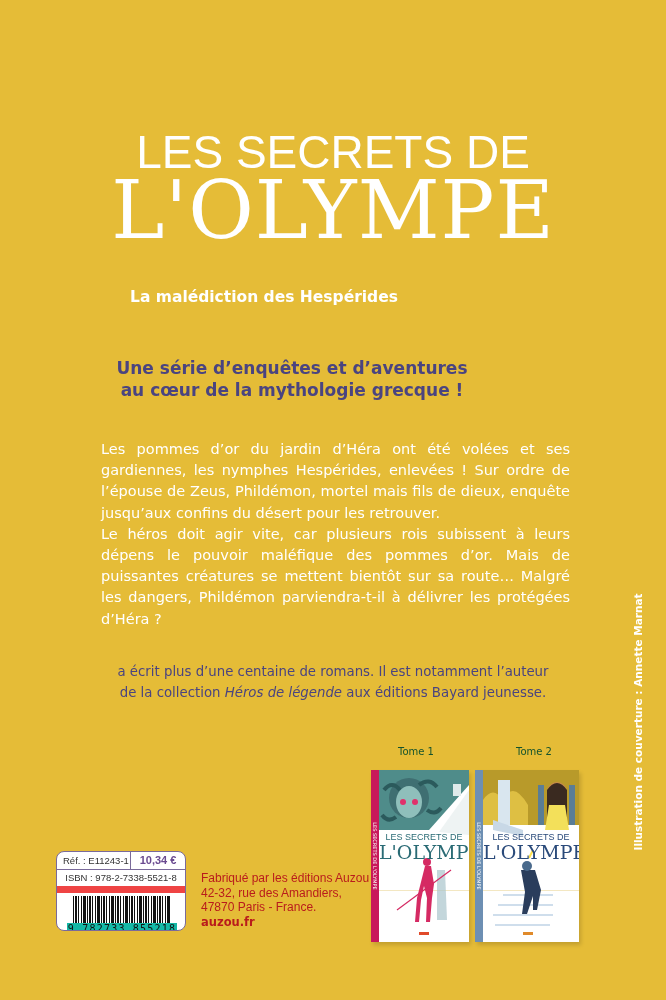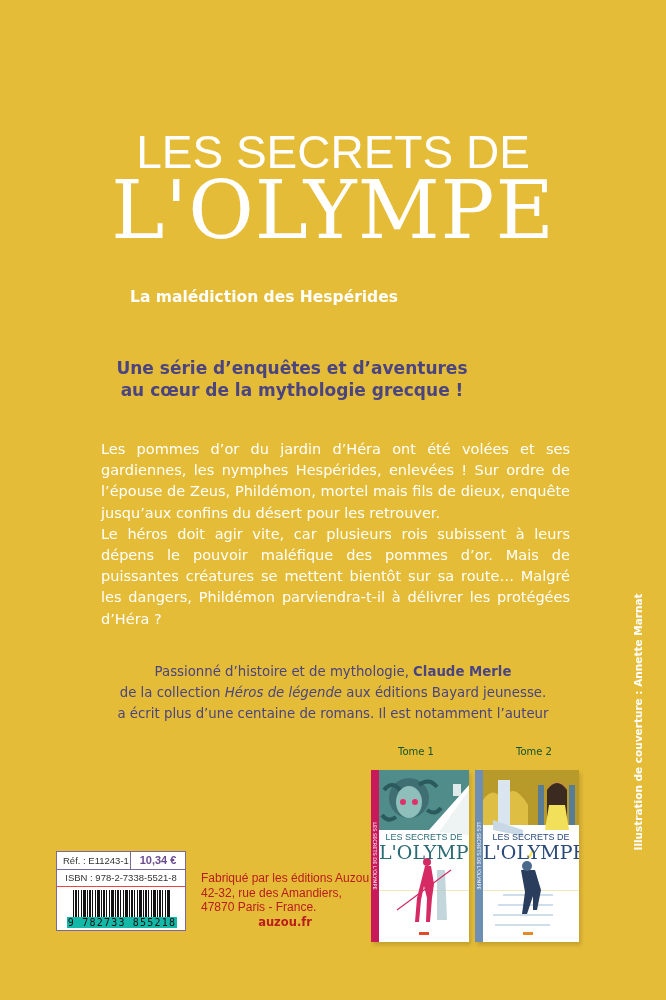--- a/index.html
+++ b/index.html
@@ -62,7 +62,6 @@
 </div>
 
 <div class="abs author">
-  <div><span>Passionné d’histoire et de mythologie, </span><b>Claude Merle</b></div>
   <div><span>de la collection </span><i>Héros de légende</i><span> aux éditions Bayard jeunesse.</span></div>
   <div>a écrit plus d’une centaine de romans. Il est notamment l’auteur</div>
 </div>

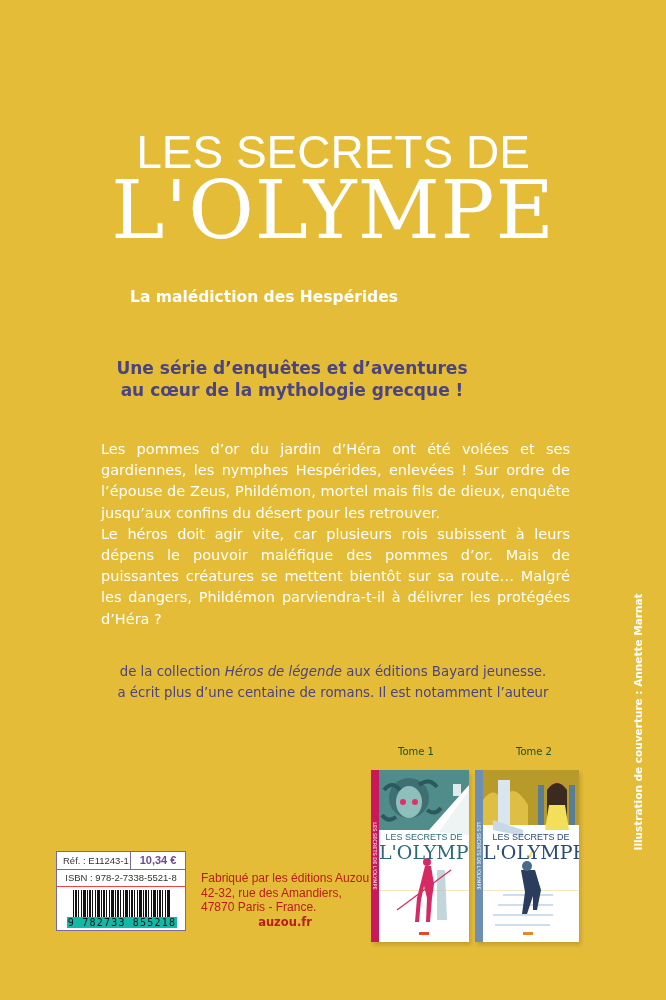--- a/index.html
+++ b/index.html
@@ -62,8 +62,8 @@
 </div>
 
 <div class="abs author">
+  <div>a écrit plus d’une centaine de romans. Il est notamment l’auteur</div>
   <div><span>de la collection </span><i>Héros de légende</i><span> aux éditions Bayard jeunesse.</span></div>
-  <div>a écrit plus d’une centaine de romans. Il est notamment l’auteur</div>
 </div>
 
 <div class="abs tome-label" style="left:398px; top:746px;">Tome 1</div>

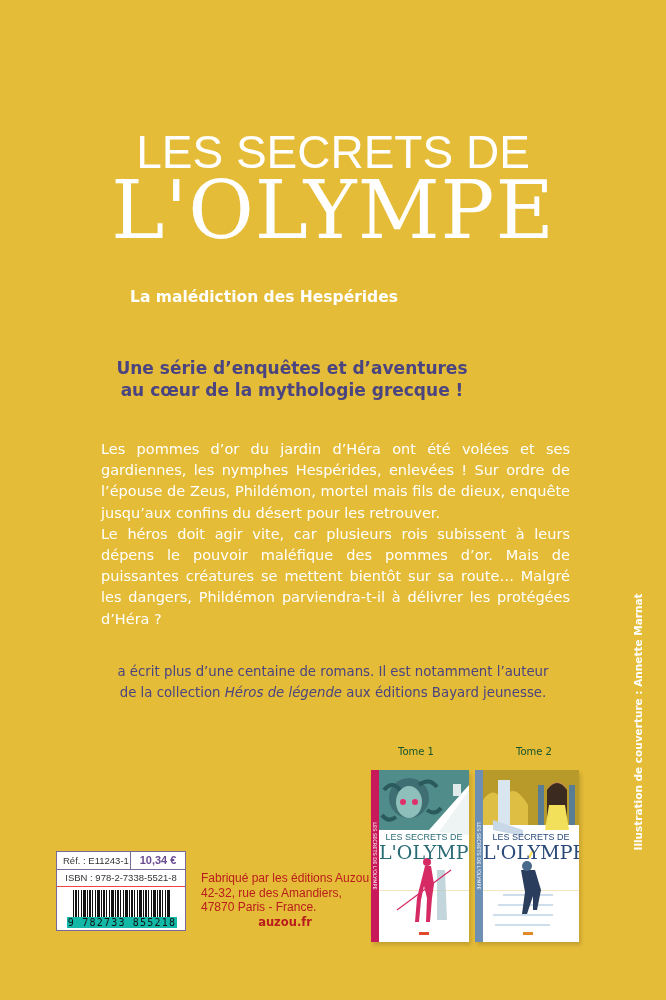--- a/index.html
+++ b/index.html
@@ -31,7 +31,7 @@
     color:#fff; font-size:5px; font-family:"DejaVu Sans", sans-serif; }
   .credit { left:638px; top:722px; transform:translate(-50%,-50%) rotate(-90deg); white-space:nowrap; color:#fff;
     font-family:"DejaVu Sans", sans-serif; font-weight:bold; font-size:10.5px; }
-  .label-box { left:56px; top:851px; width:128px; height:78px; background:#fff; border:1px solid #7a6a9a; border-radius:0; overflow:hidden; }
+  .label-box { left:56px; top:851px; width:128px; height:78px; background:#fff; border:1px solid #7a6a9a; border-radius:8px; overflow:hidden; }
   .label-row1 { display:flex; height:17px; border-bottom:1px solid #7a6a9a; }
   .ref { width:74px; border-right:1px solid #7a6a9a; font-family:"Liberation Sans", sans-serif; font-size:9.5px; color:#333; line-height:17px; padding-left:6px; box-sizing:border-box; }
   .price { flex:1; text-align:center; font-family:"Liberation Sans", sans-serif; font-weight:bold; font-size:11px; color:#6a4a90; line-height:17px; }

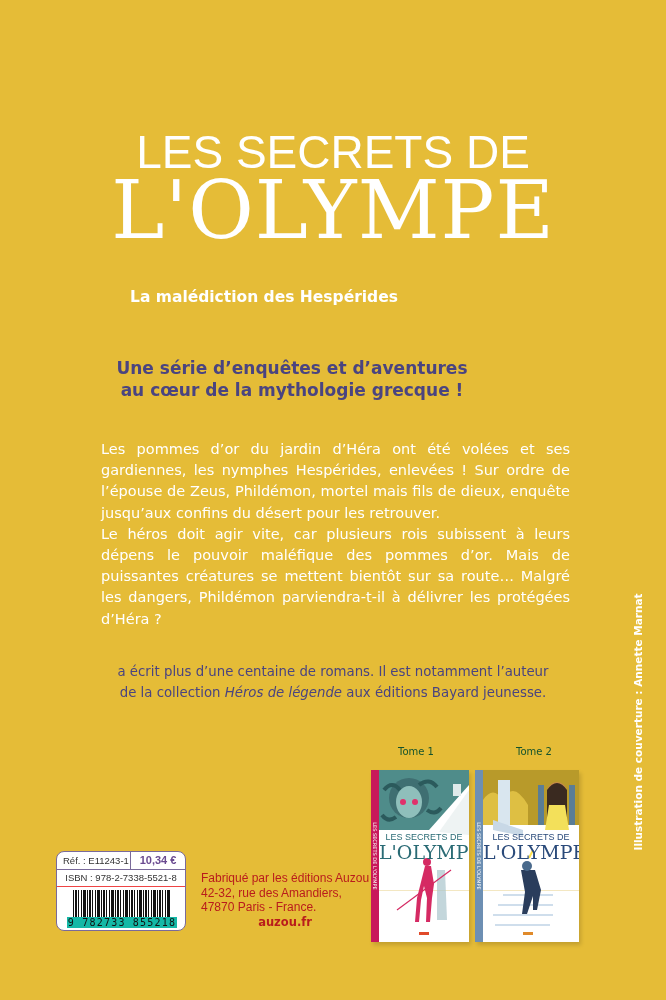--- a/index.html
+++ b/index.html
@@ -35,7 +35,7 @@
   .label-row1 { display:flex; height:17px; border-bottom:1px solid #7a6a9a; }
   .ref { width:74px; border-right:1px solid #7a6a9a; font-family:"Liberation Sans", sans-serif; font-size:9.5px; color:#333; line-height:17px; padding-left:6px; box-sizing:border-box; }
   .price { flex:1; text-align:center; font-family:"Liberation Sans", sans-serif; font-weight:bold; font-size:11px; color:#6a4a90; line-height:17px; }
-  .isbn { height:16px; border-bottom:1px solid #ef4444; font-family:"Liberation Sans", sans-serif; font-size:9.5px; color:#333; line-height:16px; text-align:center; }
+  .isbn { height:16px; border-bottom:7px solid #ef4444; font-family:"Liberation Sans", sans-serif; font-size:9.5px; color:#333; line-height:16px; text-align:center; }
   .barcode { position:relative; height:43px; }
   .bars { position:absolute; left:16px; right:14px; top:3px; height:30px;
     background:repeating-linear-gradient(90deg,#111 0 1px,#fff 1px 2px,#111 2px 4px,#fff 4px 5px,#111 5px 6px,#fff 6px 8px,#111 8px 9px,#fff 9px 10px,#111 10px 13px,#fff 13px 14px); }

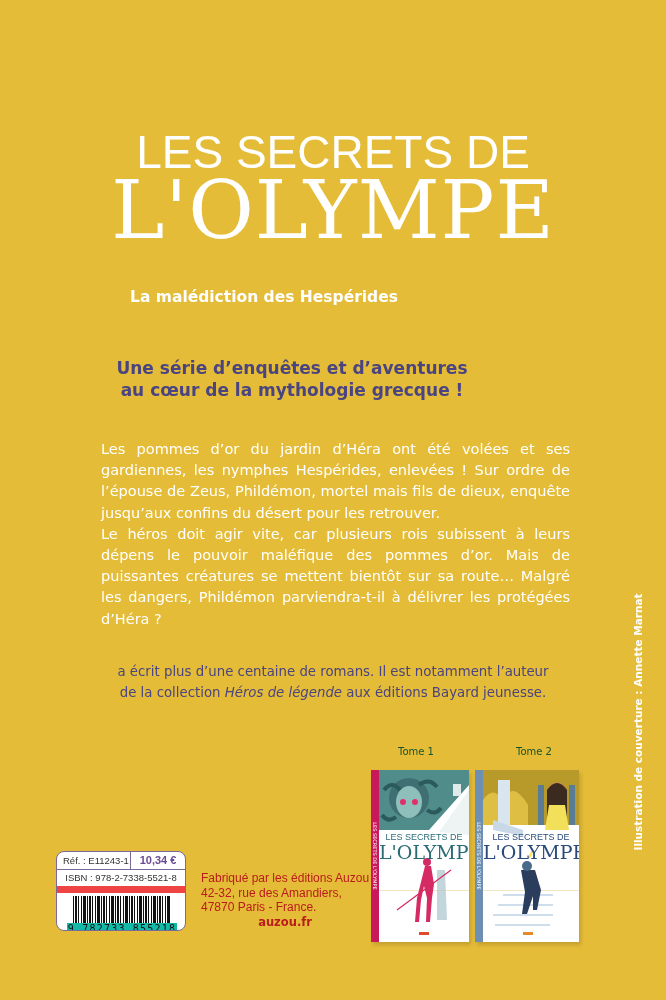--- a/index.html
+++ b/index.html
@@ -42,7 +42,7 @@
   .barnum { position:absolute; left:10px; right:8px; bottom:2px; background:#14b8a6; text-align:center;
     font-family:"DejaVu Sans Mono", monospace; font-size:10px; letter-spacing:1.2px; color:#111; line-height:11px; }
   .publisher { left:201px; top:871px; color:#b91c1c; font-family:"Liberation Sans", sans-serif; font-size:12px; line-height:14.5px; }
-  .publisher .site { font-weight:bold; font-family:"DejaVu Sans", sans-serif; font-size:11.5px;text-align:center; }
+  .publisher .site { font-weight:bold; font-family:"DejaVu Sans", sans-serif; font-size:11.5px; }
 </style>
 </head>
 <body>

